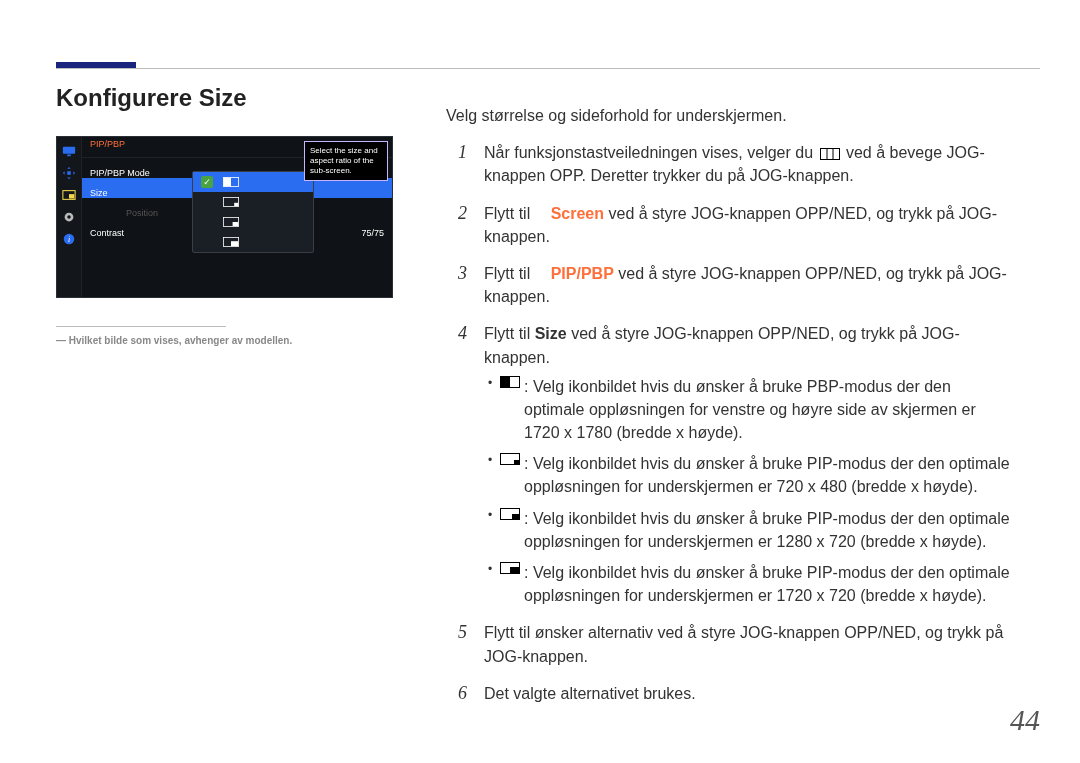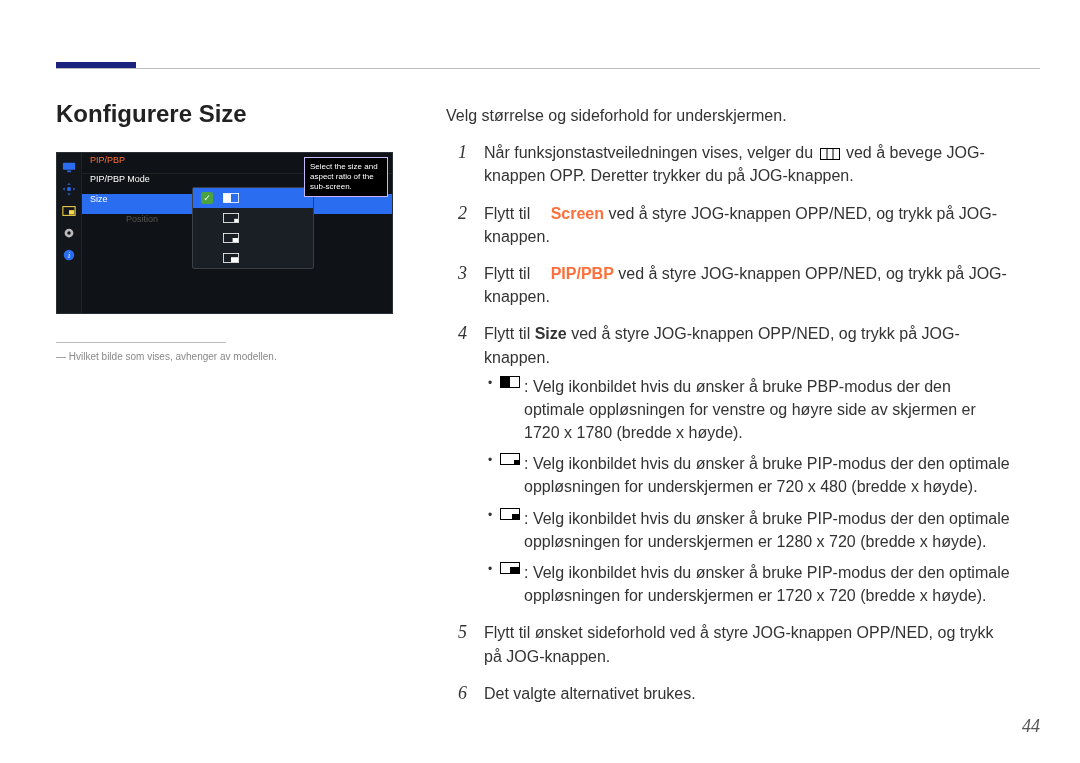--- a/index.html
+++ b/index.html
@@ -30,7 +30,7 @@
   }
   .left-col {
     position: absolute;
-    top: 100px;
+    top: 84px;
     left: 56px;
     width: 370px;
   }

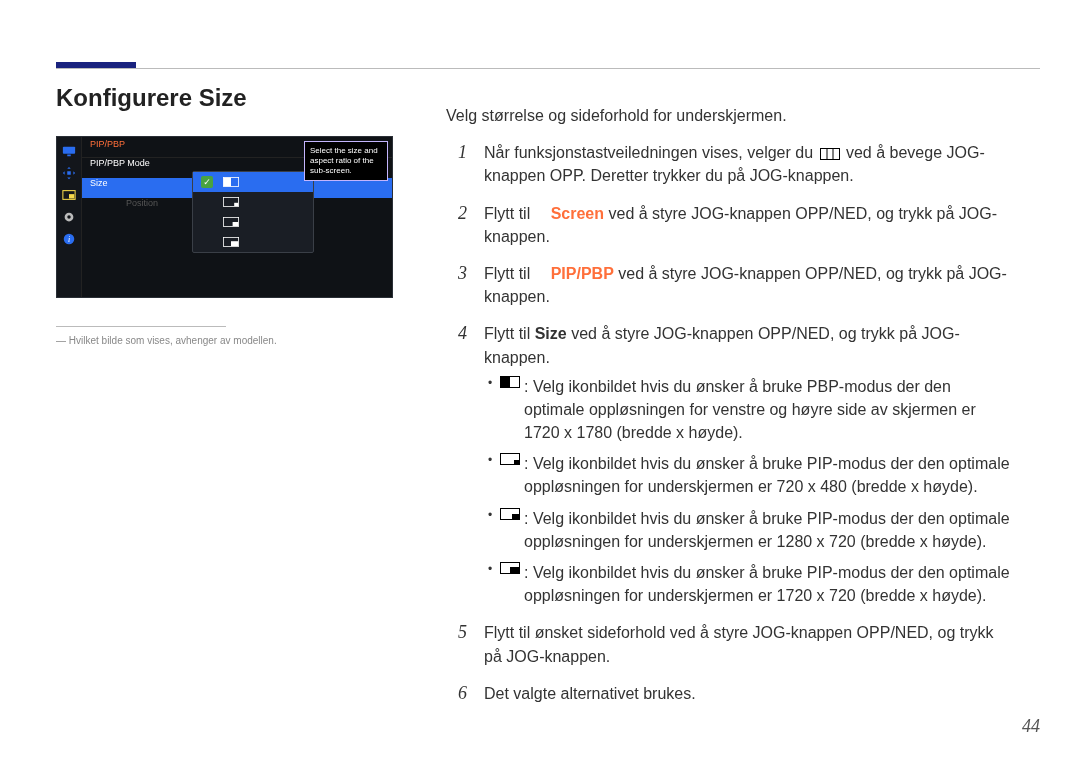--- a/index.html
+++ b/index.html
@@ -84,7 +84,7 @@
   .osd-row {
     height: 20px;
     display: flex;
-    align-items: flex-start;
+    align-items: flex-end;
     padding: 0 8px;
     justify-content: space-between;
     color: #fff;

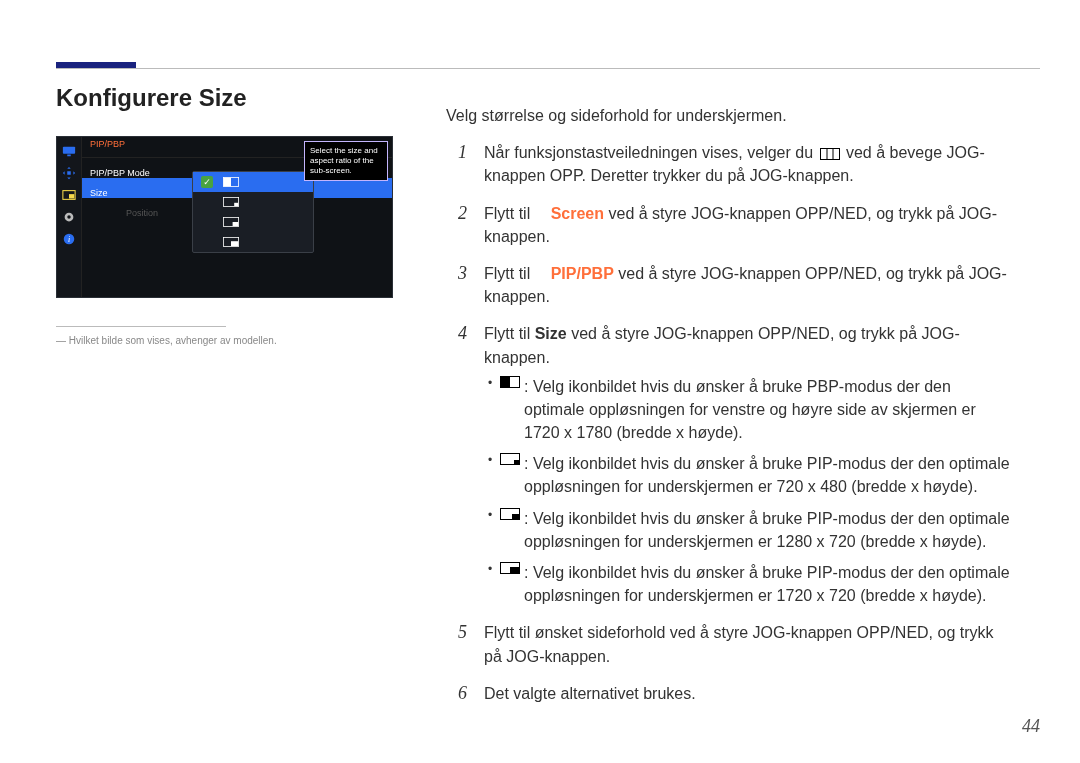--- a/index.html
+++ b/index.html
@@ -267,6 +267,10 @@
           </div>
         <div class="osd-row dim">
             <span>Position</span>
+          </div>
+        <div class="osd-row">
+            <span>Contrast</span>
+            <span class="val">75/75</span>
           </div>
       </div>
     </div>

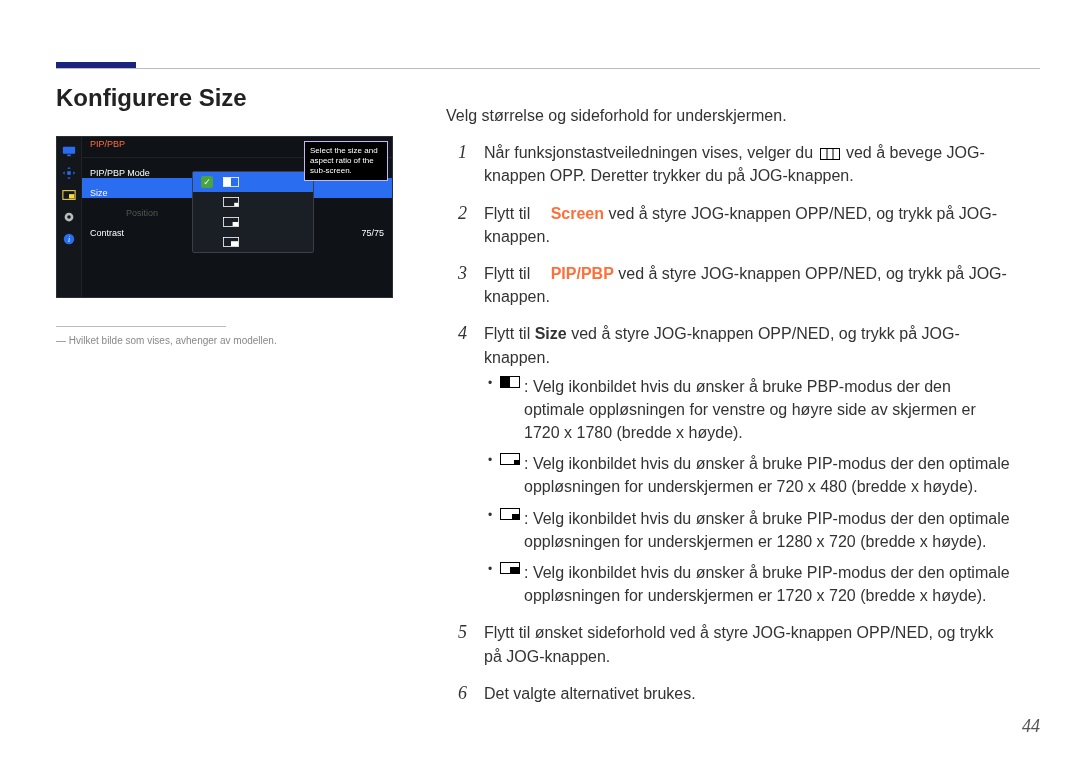--- a/index.html
+++ b/index.html
@@ -142,6 +142,7 @@
   .footnote {
     font-size: 10px;
     color: #888;
+    font-weight: bold;
   }
   .footnote::before {
     content: "― ";

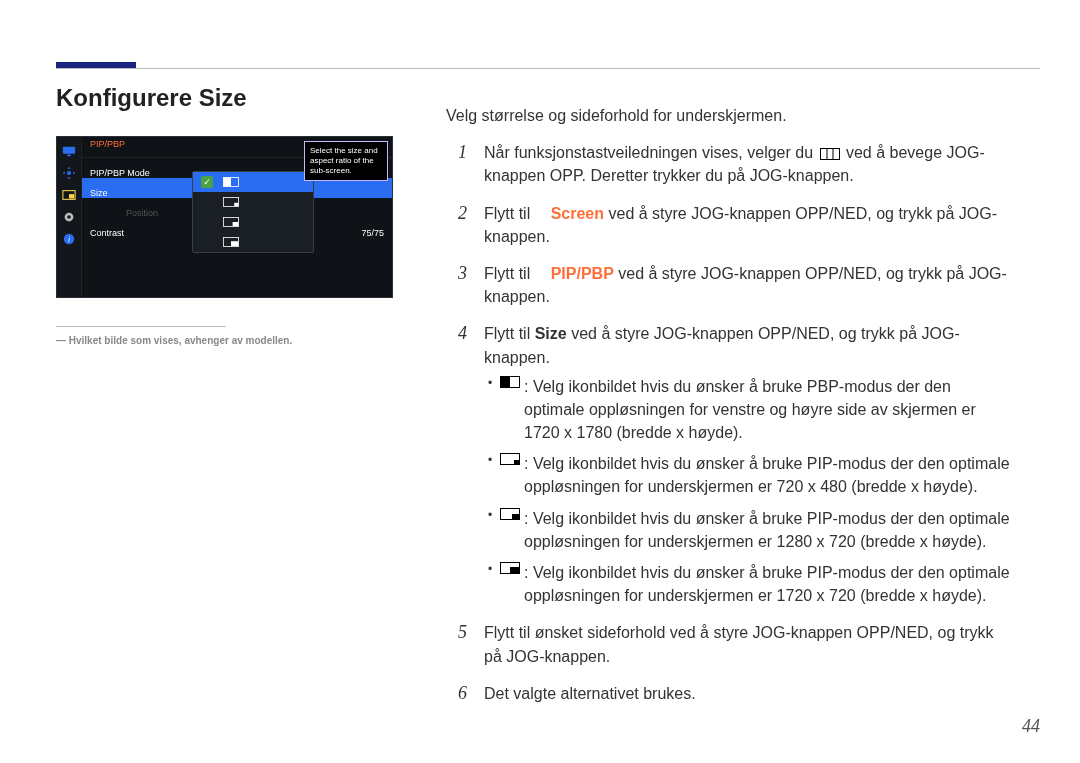--- a/index.html
+++ b/index.html
@@ -370,7 +370,7 @@
             </span><span>: Velg ikonbildet hvis du ønsker å bruke PIP-modus der den optimale oppløsningen for underskjermen er 1720 x 720 (bredde x høyde).</span></li>
       </ul>
     </li>
-    <li>Flytt til ønsket sideforhold ved å styre JOG-knappen OPP/NED, og trykk på JOG-knappen.</li>
+    <li>Flytt til ønsker alternativ ved å styre JOG-knappen OPP/NED, og trykk på JOG-knappen.</li>
     <li>Det valgte alternativet brukes.</li>
   </ol>
 </div>

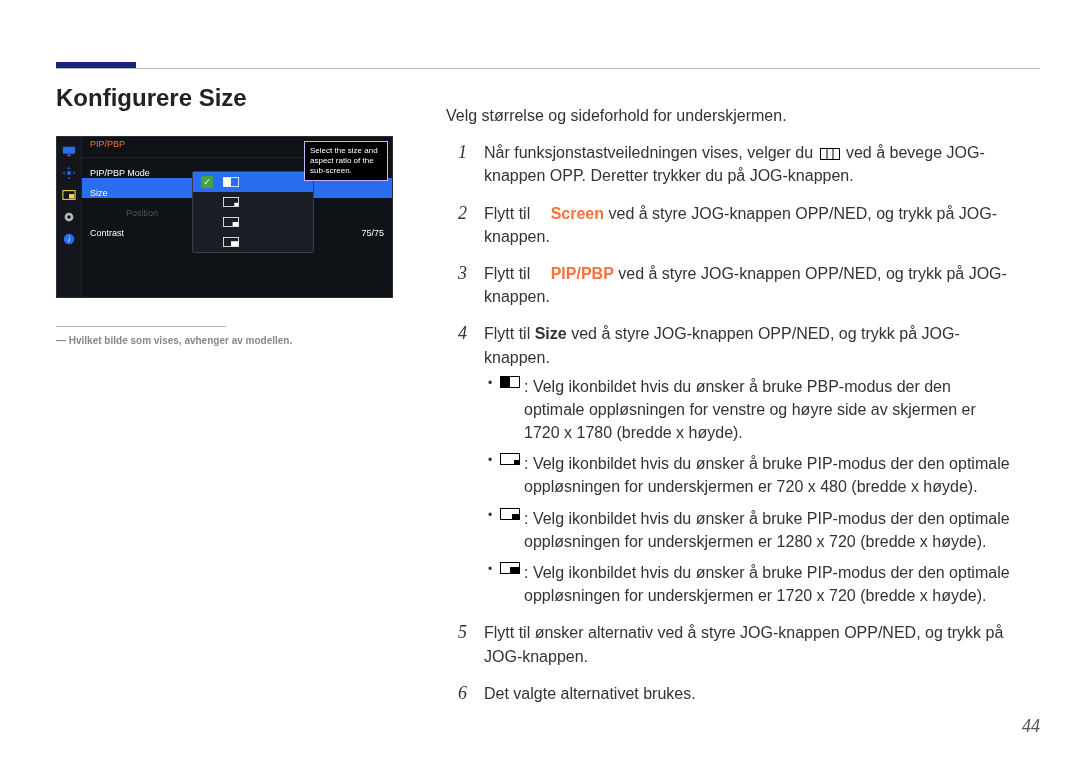--- a/index.html
+++ b/index.html
@@ -210,7 +210,7 @@
     right: 40px;
     bottom: 26px;
     font-family: Georgia, "Times New Roman", serif;
-    font-size: 18px;
+    font-size: 30px;
     font-style: italic;
     color: #555;
   }

